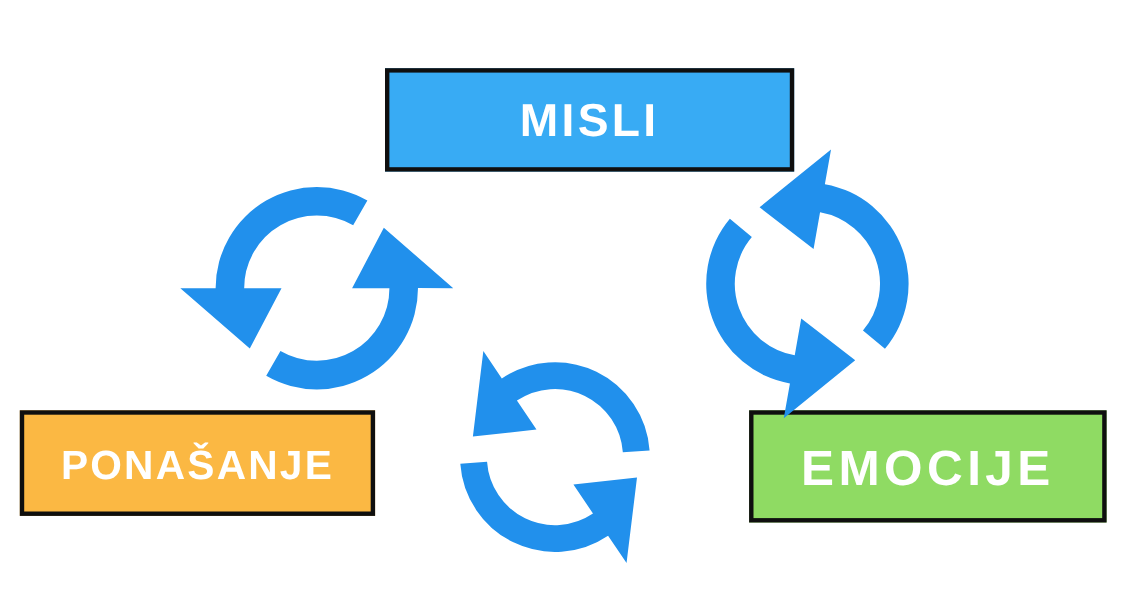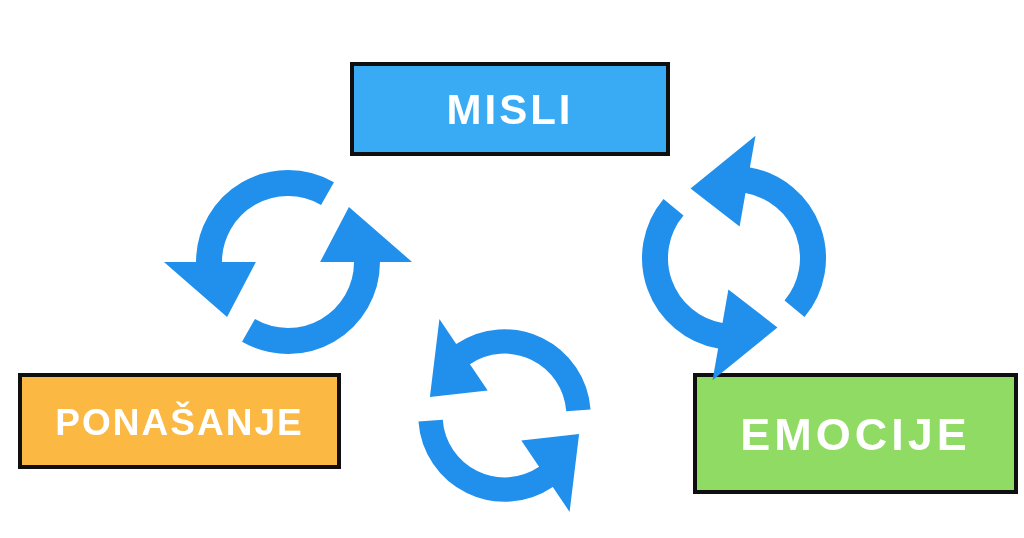--- a/index.html
+++ b/index.html
@@ -33,7 +33,7 @@
   }
   .node-misli {
     left: 350px; top: 62px;
-    width: 320px; height: 94px;
+    width: 372px; height: 94px;
     background: #38abf4;
   }
   .node-misli .label { font-size: 42px; }

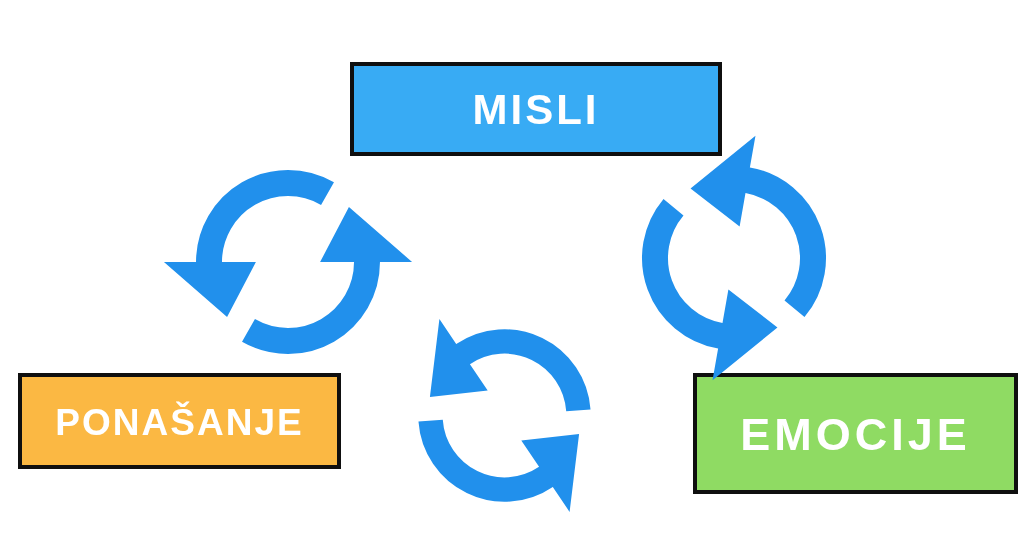--- a/index.html
+++ b/index.html
@@ -45,9 +45,8 @@
   .node-ponasanje .label { font-size: 37px; letter-spacing: 2px; }
   .node-emocije {
     left: 681px; top: 373px;
-    width: 325px; height: 121px;
+    width: 325px; height: 102px;
     background: #8fdb63;
-    margin-left: 12px;
   }
   .node-emocije .label { font-size: 45px; letter-spacing: 4px; }
 

